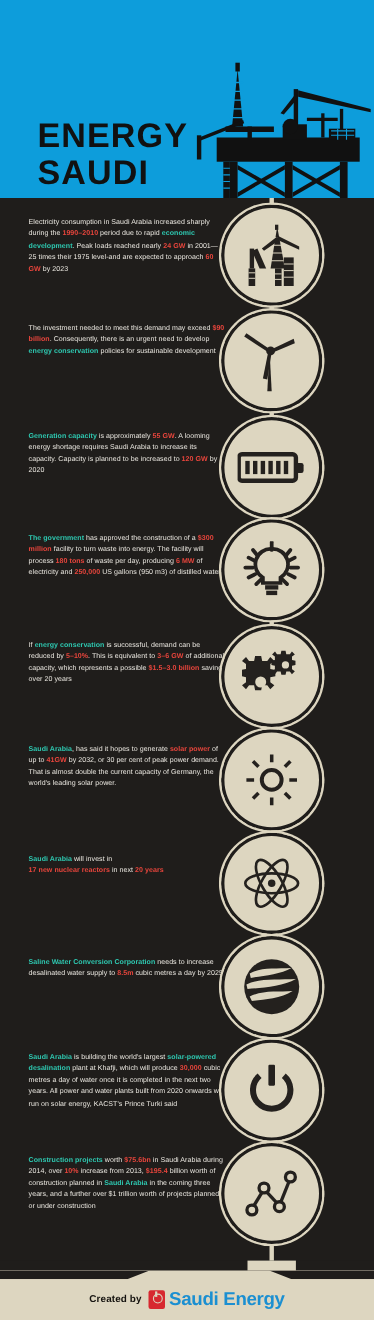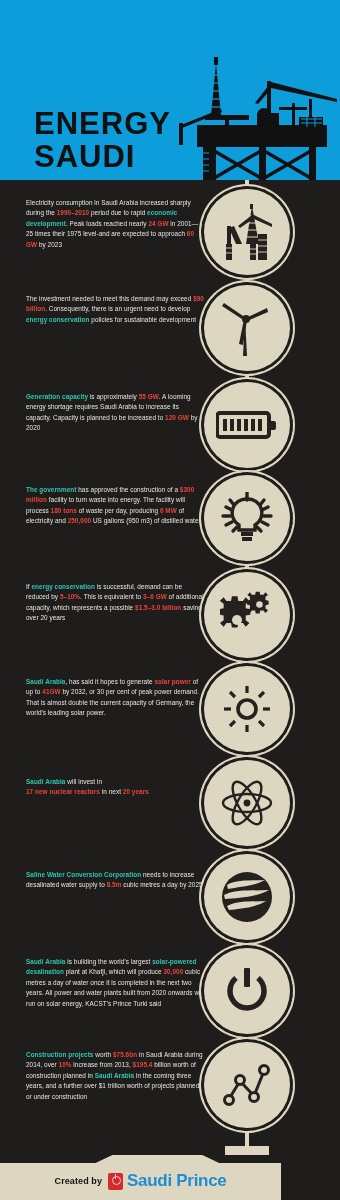--- a/index.html
+++ b/index.html
@@ -92,7 +92,7 @@
   .footer {
     position:absolute;
     left:0; bottom:0;
-    width:281px; height:45px;
+    width:340px; height:45px;
     background:#ddd6c0;
     display:flex;
     align-items:center;

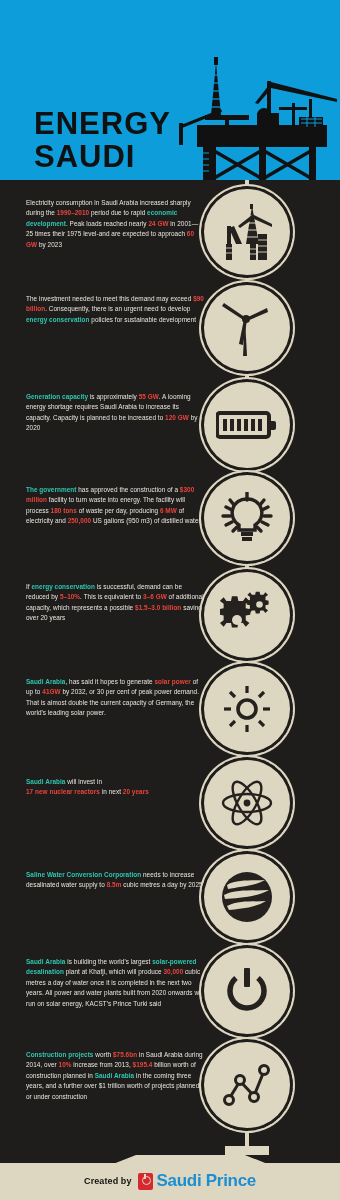--- a/index.html
+++ b/index.html
@@ -425,7 +425,7 @@
 <div class="footer">
   <span class="created-by">Created by</span>
   <span class="brand-mark"></span>
-  <span class="brand-name">Saudi Prince</span>
+  <span class="brand-name">Saudi Energy</span>
 </div>
 
 </body></html>

